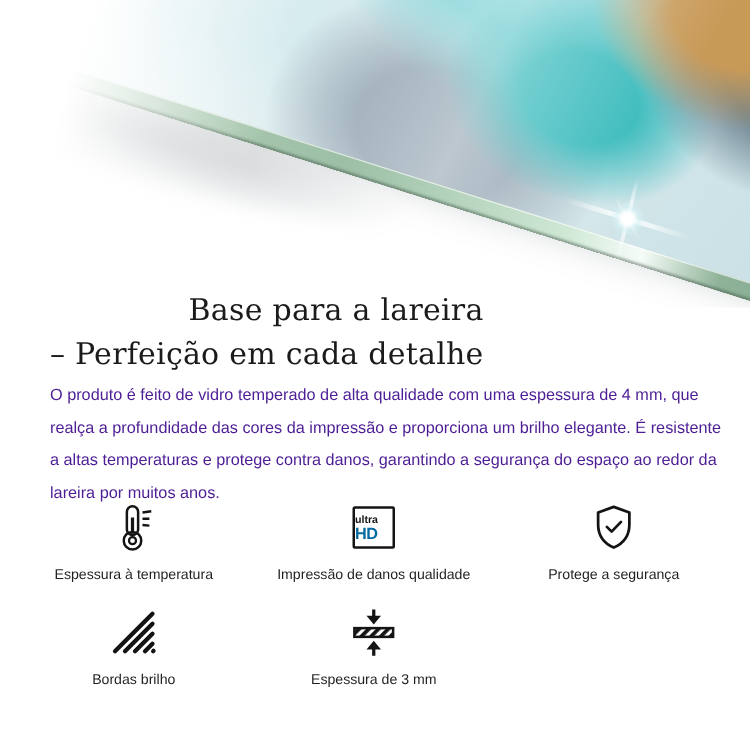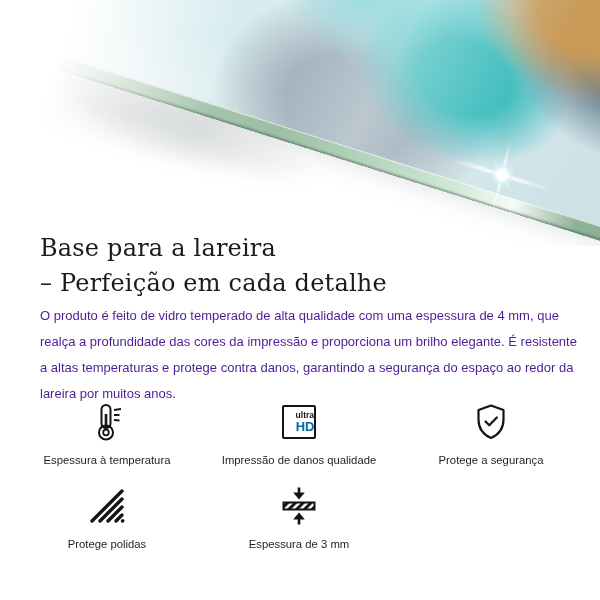--- a/index.html
+++ b/index.html
@@ -51,7 +51,7 @@
 
   
   .title{position:absolute;left:40px;top:231px;margin:0;font-family:"DejaVu Serif",serif;
-         font-weight:400;font-size:24px;line-height:35px;color:#1b1b1b;letter-spacing:.2px;}
+         font-weight:400;font-size:24px;line-height:35px;color:#1b1b1b;letter-spacing:.2px;text-align:right;}
   .desc{position:absolute;left:40px;top:303px;width:540px;margin:0;
         font-size:13px;line-height:26px;color:#4c1d95;}
 

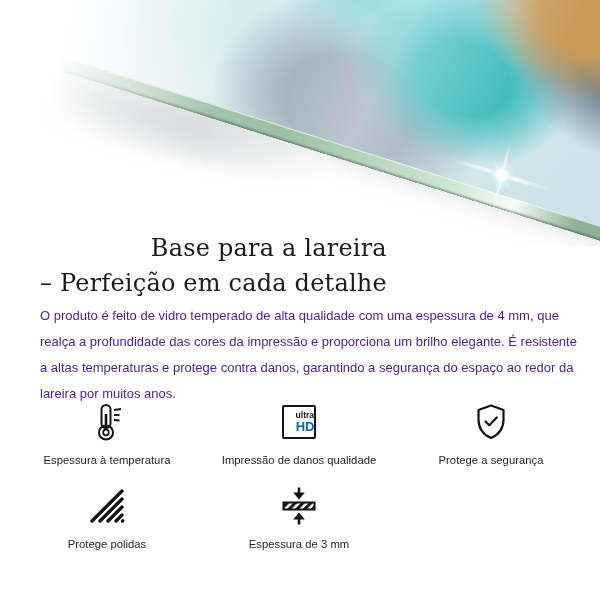--- a/index.html
+++ b/index.html
@@ -62,7 +62,7 @@
   .ficon{height:40px;display:flex;align-items:center;justify-content:center;}
   .flabel{margin-top:12px;font-size:11.3px;color:#1f1f1f;}
   .hdbox{width:30px;height:30px;border:2.5px solid #141414;border-radius:2px;
-         display:flex;flex-direction:column;align-items:flex-end;justify-content:center;line-height:1;}
+         display:flex;flex-direction:column;align-items:flex-start;justify-content:center;line-height:1;}
   .hdbox .t1{font-size:8.5px;font-weight:700;color:#141414;}
   .hdbox .t2{font-size:13px;font-weight:700;color:#0369a1;letter-spacing:-.3px;}
 </style>

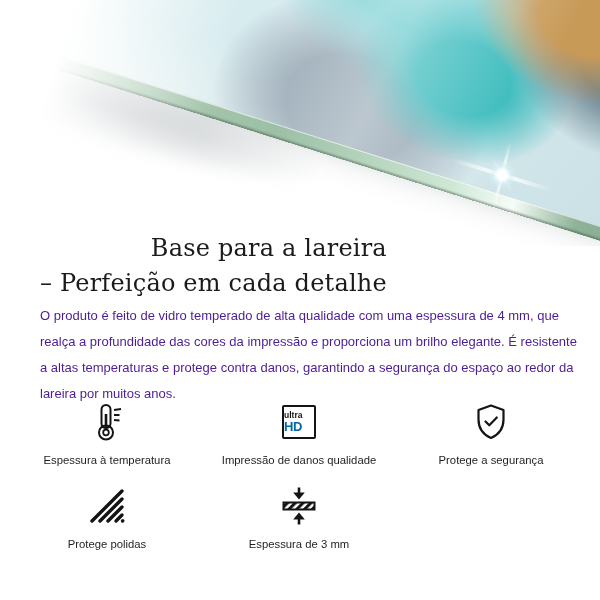--- a/index.html
+++ b/index.html
@@ -138,7 +138,7 @@
           <line x1="35.5" y1="35" x2="35.8" y2="34.7"></line>
         </svg>
       </div>
-      <div class="flabel">Protege polidas</div>
+      <div class="flabel">Bordas brilho</div>
     </div>
 
     <div class="feature">

